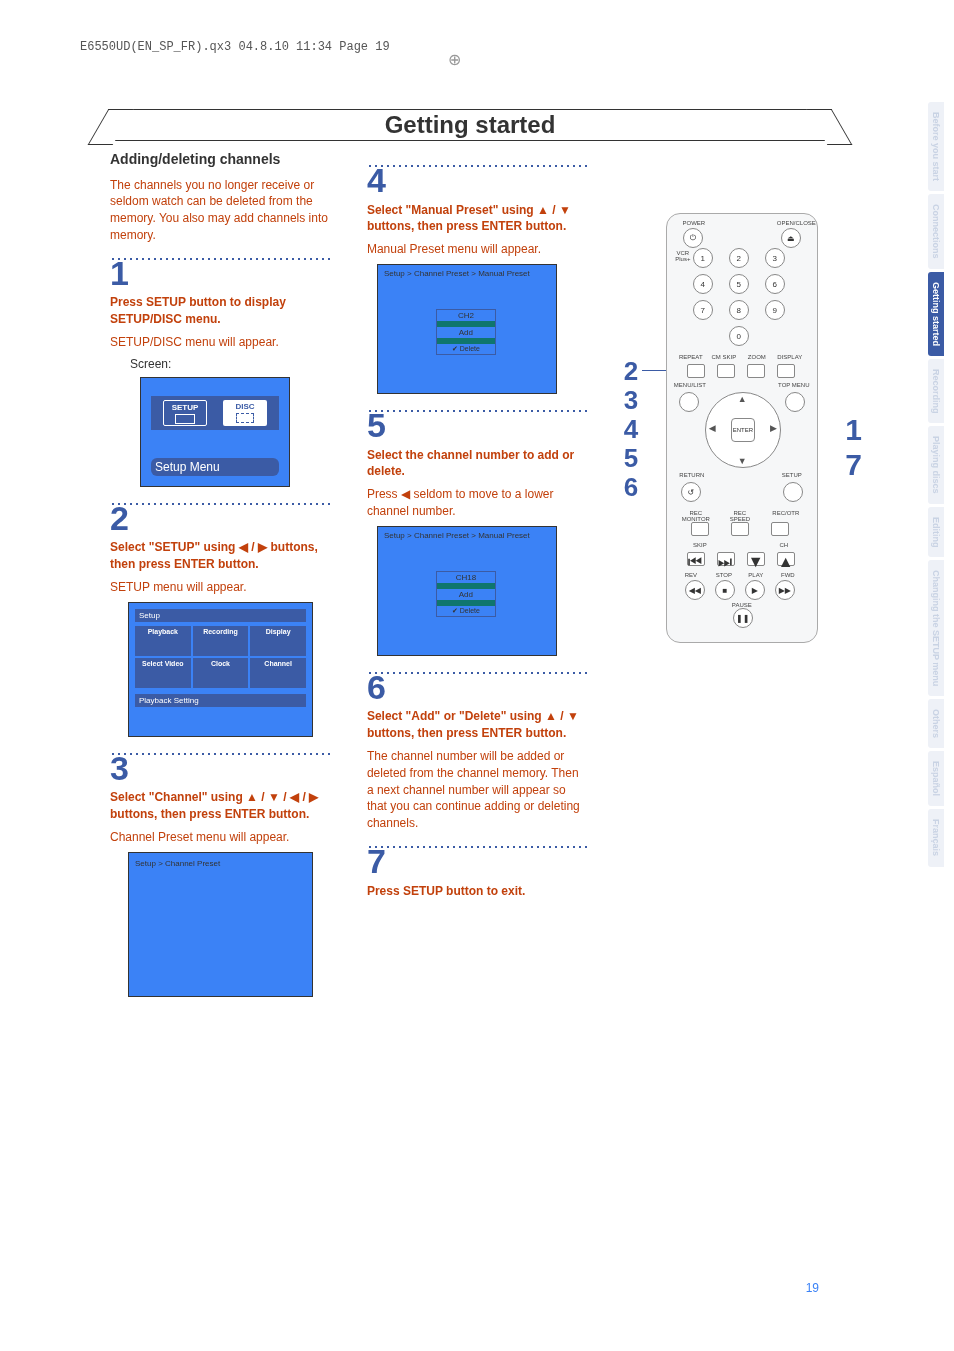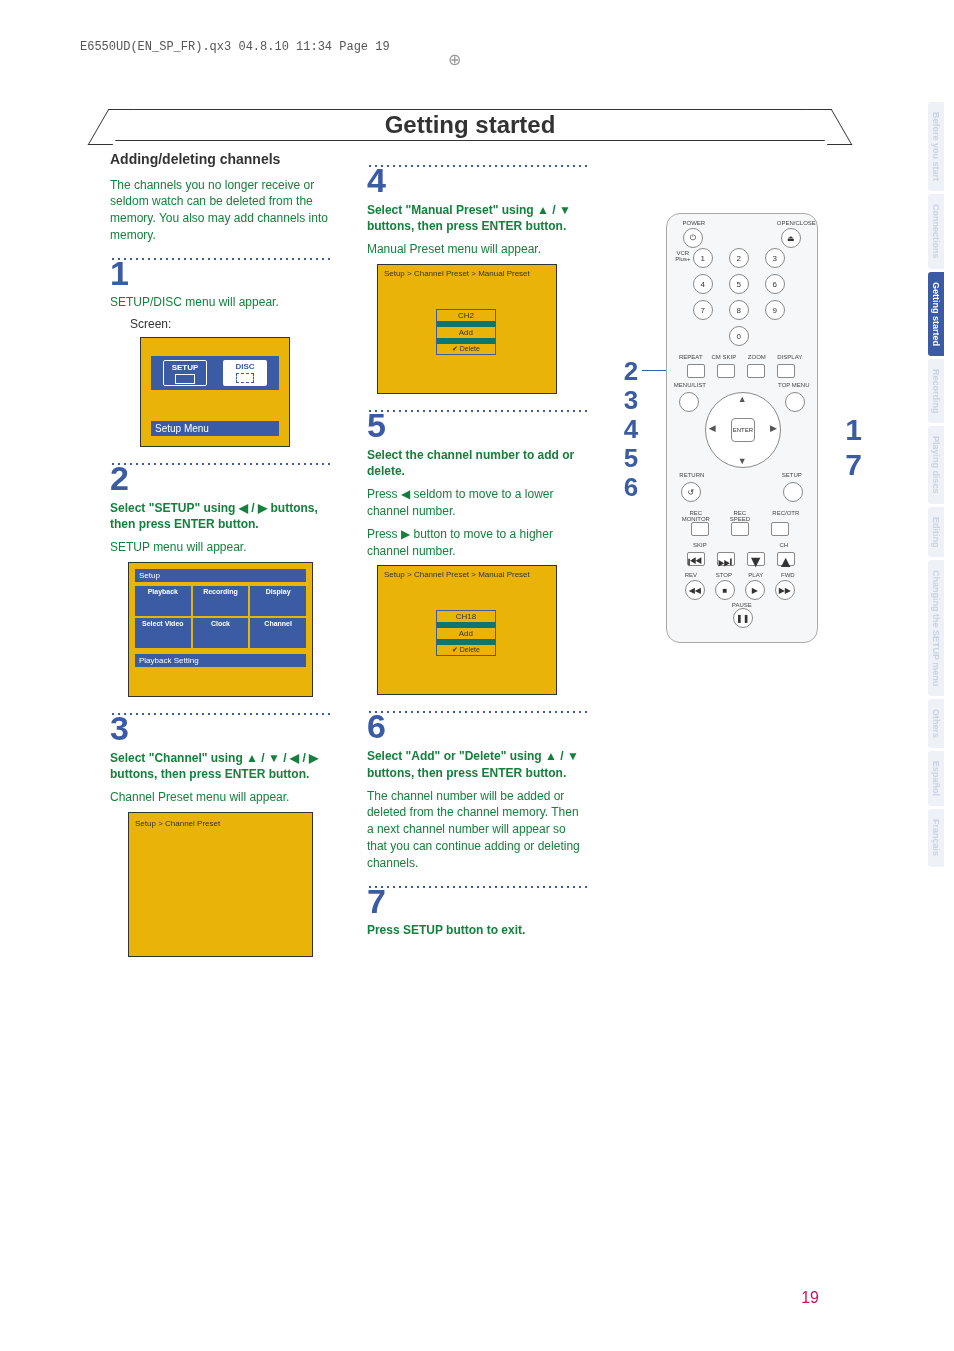--- a/index.html
+++ b/index.html
@@ -64,7 +64,7 @@
   .col { width: 225px; }
   .col-r { width: 216px; padding-top:2px; }
   .h3 { font-weight:bold; font-size:14px; color:#333; margin-bottom:8px; line-height:1.25;}
-  .body { font-size:12px; line-height:1.4; color:#15803d; margin-bottom:6px;}
+  .body { font-size:12px; line-height:1.4; color:#c2410c; margin-bottom:6px;}
   .dots {
     height: 10px;
     background-image: radial-gradient(circle, #3b5ba5 1.2px, transparent 1.2px);

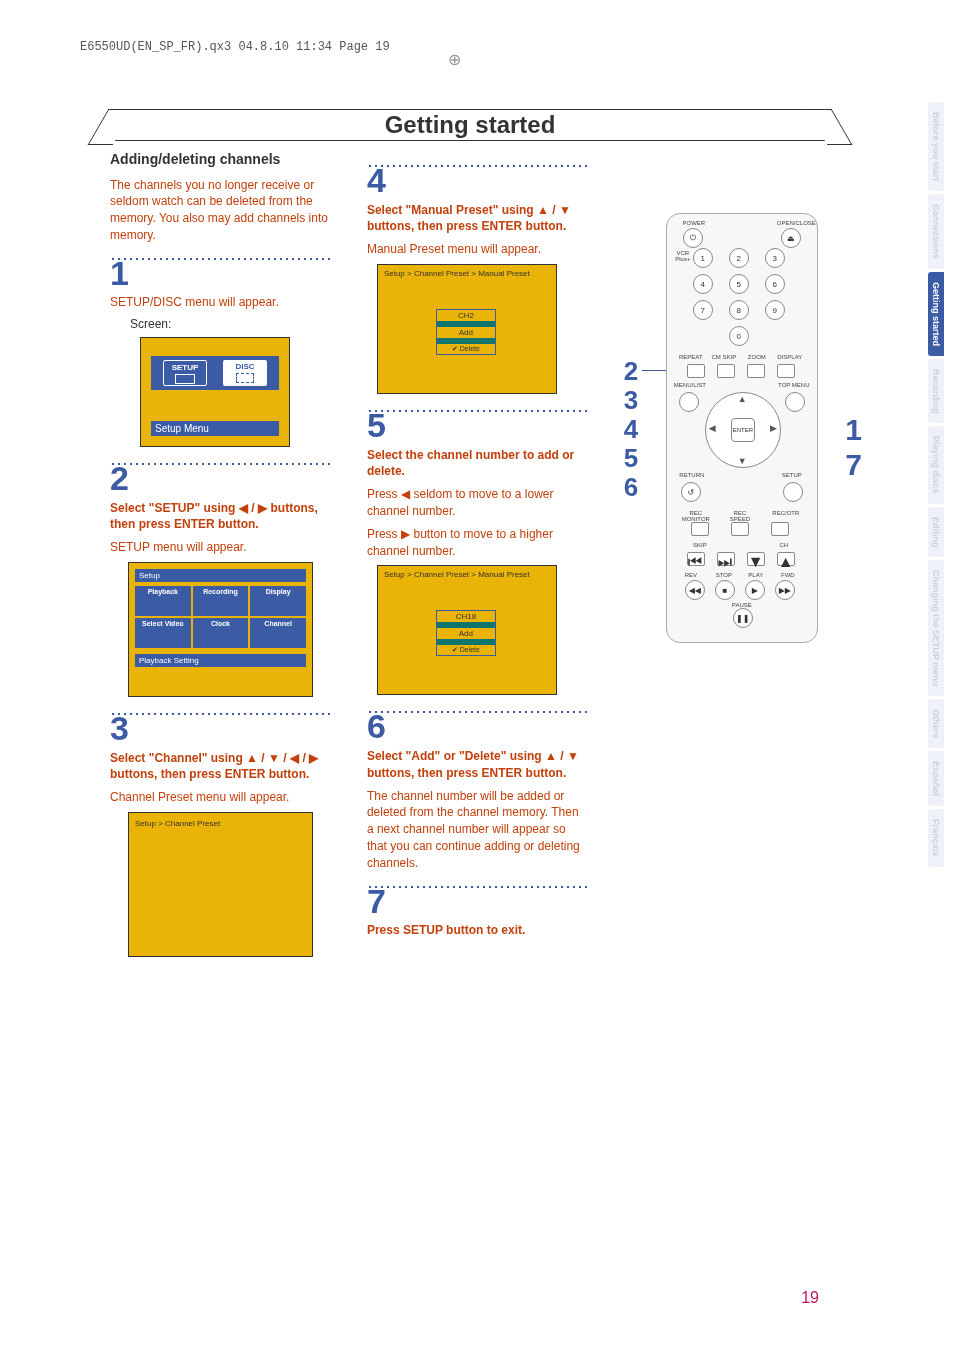--- a/index.html
+++ b/index.html
@@ -78,7 +78,7 @@
   .screen-label { font-size:12px; margin-left:20px; margin-bottom:4px;}
   
   .mini {
-    border:1px solid #333; background:#eab308; margin:6px auto 10px auto;
+    border:1px solid #333; background:#3b82f6; margin:6px auto 10px auto;
   }
   .mini1 { width:150px; height:110px; position:relative; margin-left:30px;}
   .mini1 .bluebar { position:absolute; top:18px; left:10px; right:10px; height:34px; background:#3b5ba5;}

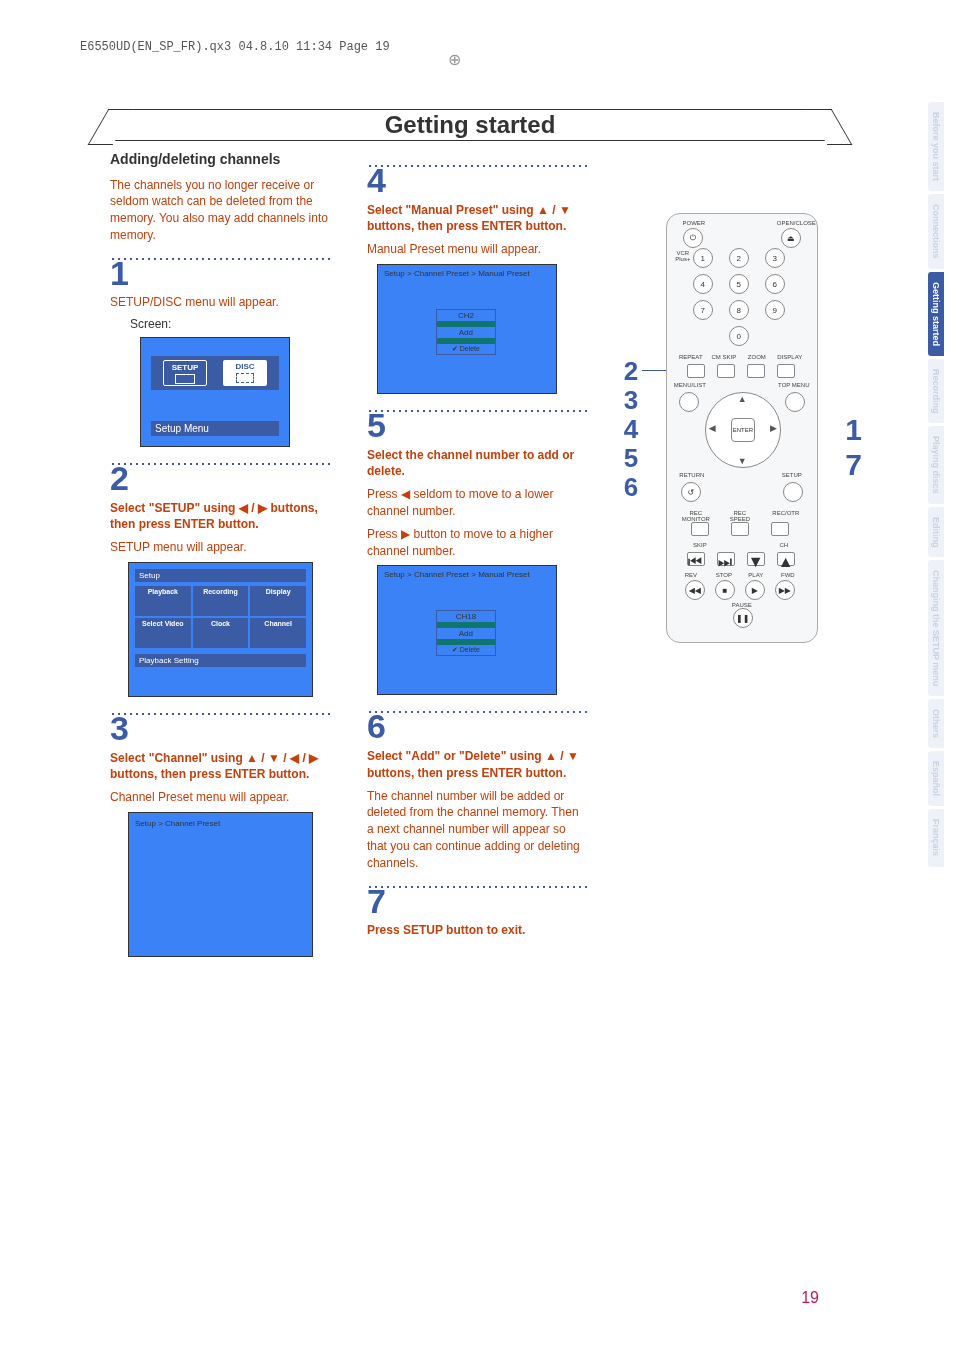--- a/index.html
+++ b/index.html
@@ -147,6 +147,7 @@
 
       <div class="dots"></div>
       <div class="bignum">1</div>
+      <div class="body bold">Press SETUP button to display SETUP/DISC menu.</div>
       <div class="body">SETUP/DISC menu will appear.</div>
       <div class="screen-label">Screen:</div>
       <div class="mini mini1">

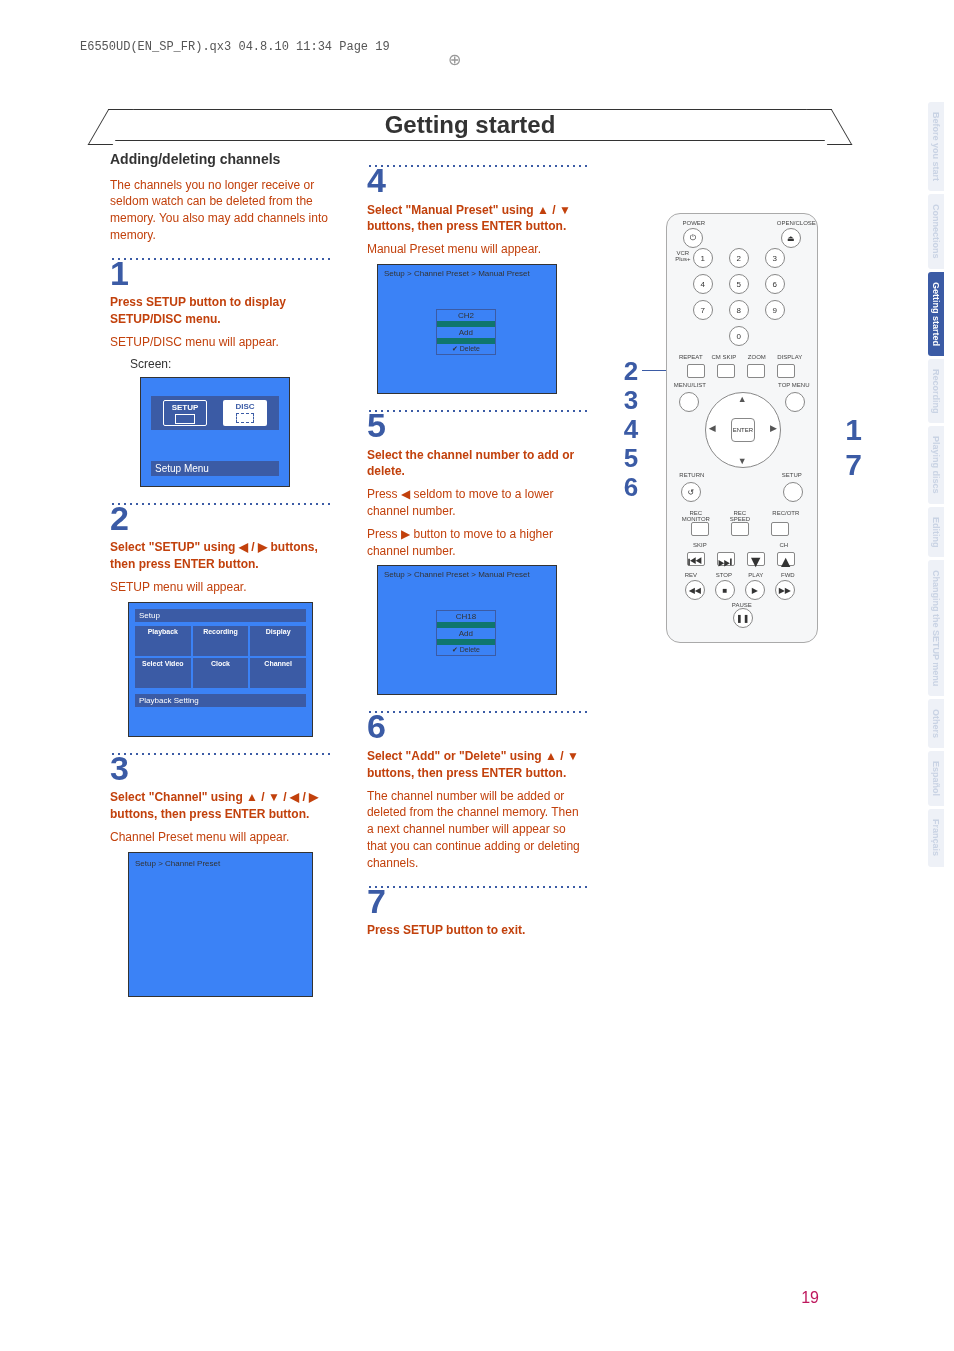--- a/index.html
+++ b/index.html
@@ -87,7 +87,7 @@
   .mini1 .tile.sel .ic{ width:20px;height:10px;border:1px solid #fff;margin:2px auto 0;}
   .mini1 .tile.un{ right:22px;}
   .mini1 .tile.un .ic{ width:18px;height:10px;border:1px dashed #3b5ba5;margin:2px auto 0;}
-  .mini1 .caption{ position:absolute; left:10px; right:10px; bottom:10px; background:#3b5ba5; color:#fff; font-size:10px; padding:2px 4px;}
+  .mini1 .caption{ position:absolute; left:10px; right:10px; bottom:10px; background:#3b5ba5; color:#fff; font-size:12px; padding:2px 4px;border-radius:6px;}
   .mini2 { width:185px; height:135px; position:relative; margin-left:18px;}
   .mini2 .hdr{ background:#3b5ba5;color:#fff;font-size:8px;padding:2px 4px;margin:6px 6px 0;}
   .mini2 .grid{ display:grid; grid-template-columns:1fr 1fr 1fr; gap:2px; padding:4px 6px;}

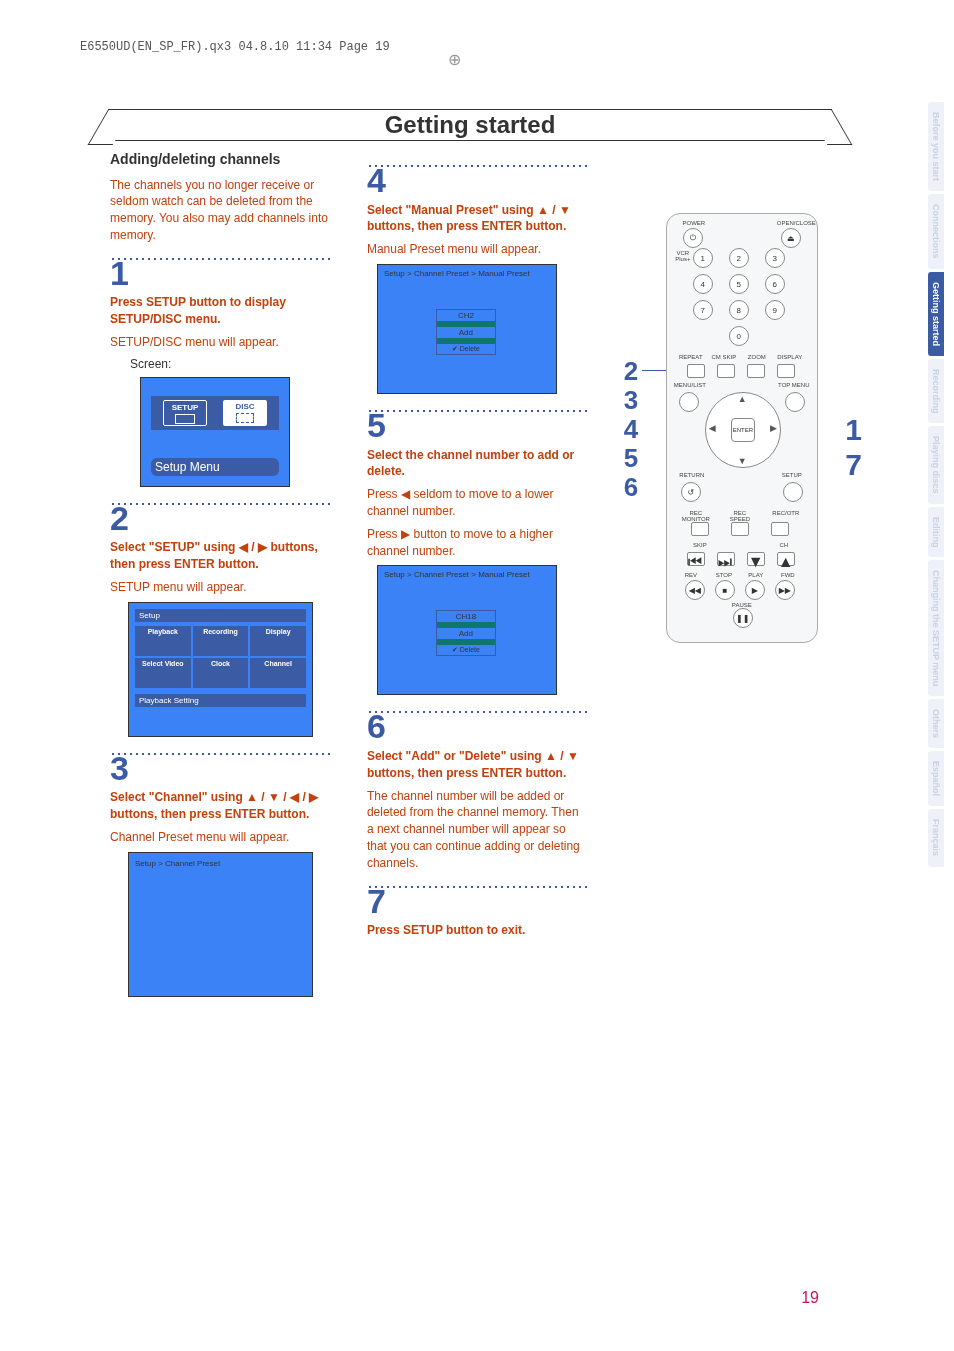--- a/index.html
+++ b/index.html
@@ -201,7 +201,6 @@
       <div class="bignum">5</div>
       <div class="body bold">Select the channel number to add or delete.</div>
       <div class="body">Press ◀ seldom to move to a lower channel number.</div>
-      <div class="body">Press ▶ button to move to a higher channel number.</div>
       <div class="mini mini3">
         <div class="hdr">Setup &gt; Channel Preset &gt; Manual Preset</div>
         <div class="centerbox">

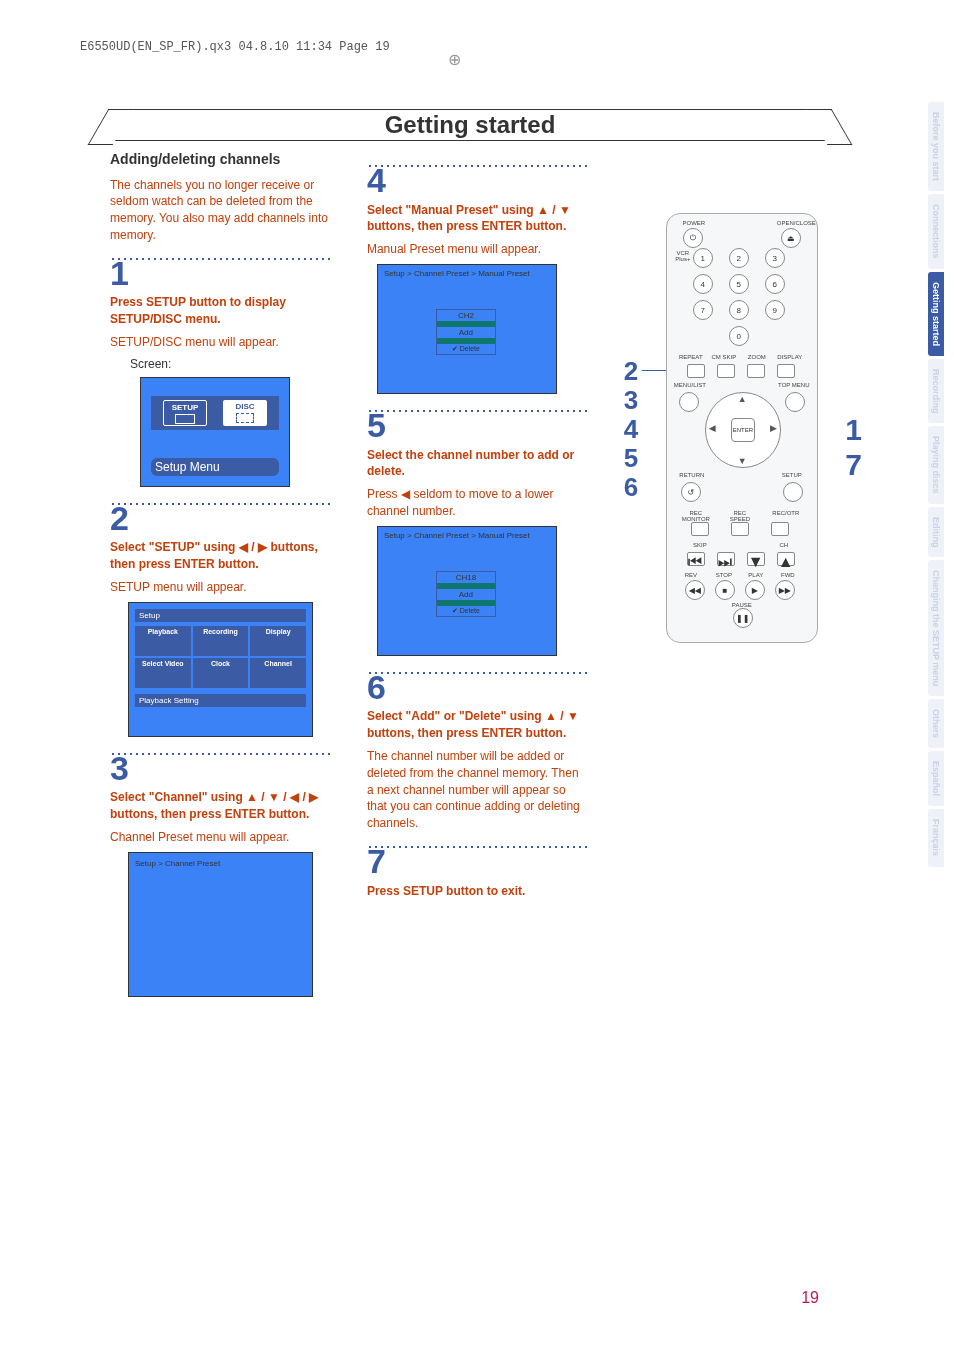--- a/index.html
+++ b/index.html
@@ -20,7 +20,7 @@
     color: #555;
   }
   .reg-mark { position: absolute; top: 50px; left: 448px; font-size: 16px; color: #999; }
-  .page-number { position:absolute; bottom:44px; right:135px; font-size:16px; color:#be185d; }
+  .page-number { position:absolute; bottom:56px; right:135px; font-size:12px; color:#3b82f6; }
   
   .page {
     position: absolute;

